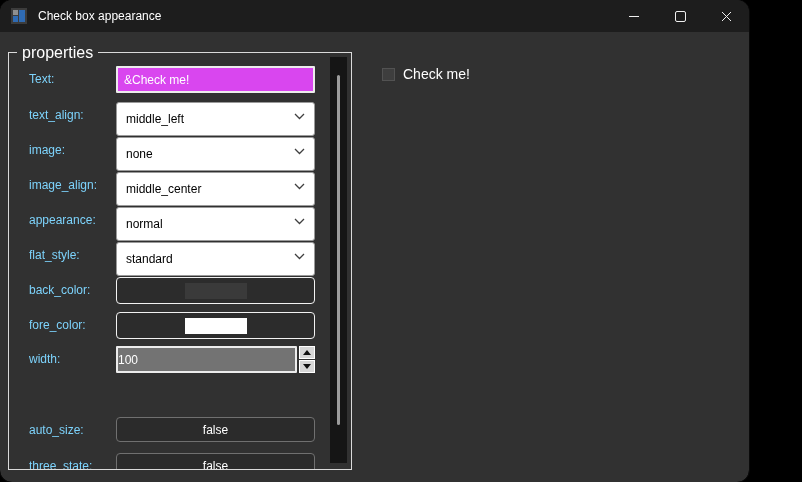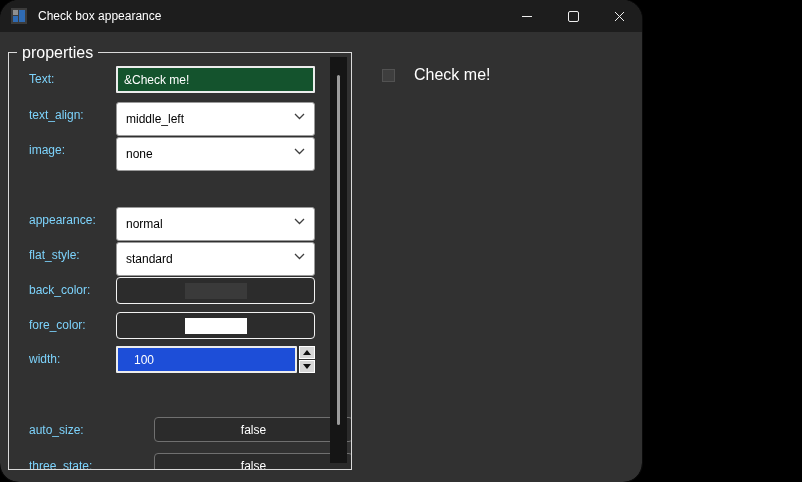--- a/index.html
+++ b/index.html
@@ -6,8 +6,8 @@
   * { font-family:"Liberation Sans", sans-serif; }
 
   .window {
-    position:relative; width:642px; height:482px;
-    background:#313131; border-radius:19px; overflow:hidden;
+    position:relative; width:749px; height:482px;
+    background:#313131; border-radius:12px; overflow:hidden;
     outline:1px solid #0a0a0a;
   }
 

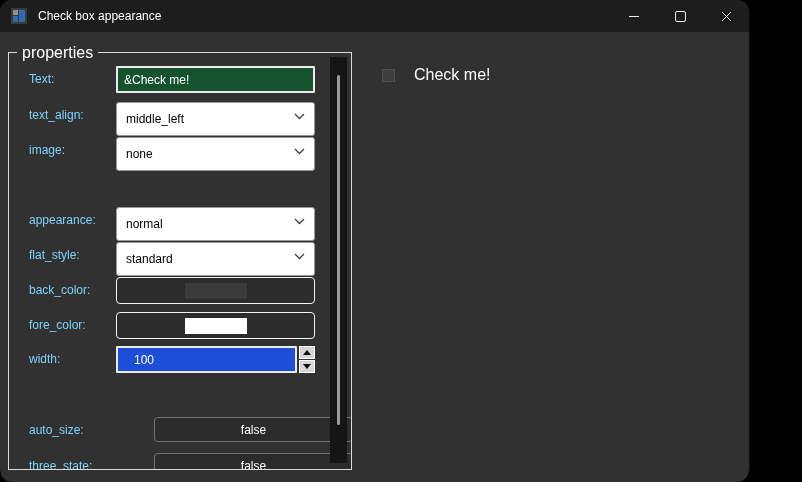--- a/index.html
+++ b/index.html
@@ -42,7 +42,7 @@
 
   .txt {
     width:199px; height:27px; box-sizing:border-box;
-    background:#14532d; border:2px solid #ececec; border-radius:1px;
+    background:#d946ef; border:2px solid #ececec; border-radius:1px;
     color:#ffffff; font-size:12px; padding:0 6px; outline:none;
   }
 

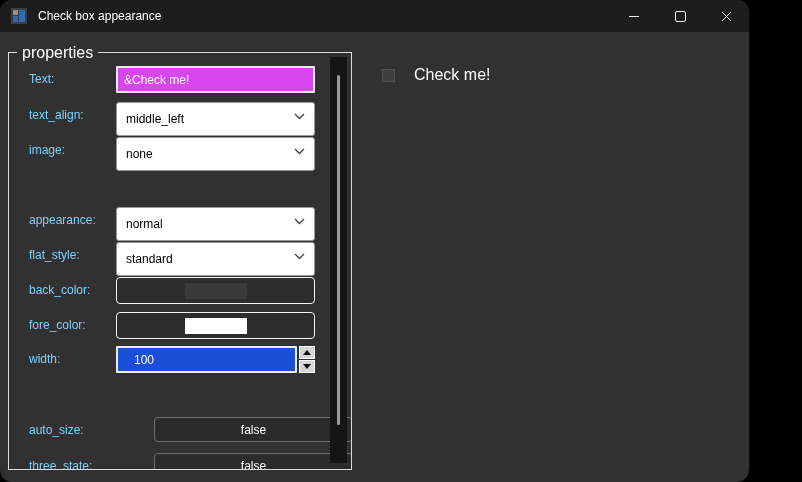--- a/index.html
+++ b/index.html
@@ -100,7 +100,7 @@
     width:13px; height:13px; box-sizing:border-box;
     background:#3e3e3e; border:1px solid #525252; display:inline-block;
   }
-  .cb-label { color:#ffffff; font-size:16px; margin-left:19px; }
+  .cb-label { color:#ffffff; font-size:14px; margin-left:8px; }
 </style>
 </head>
 <body>

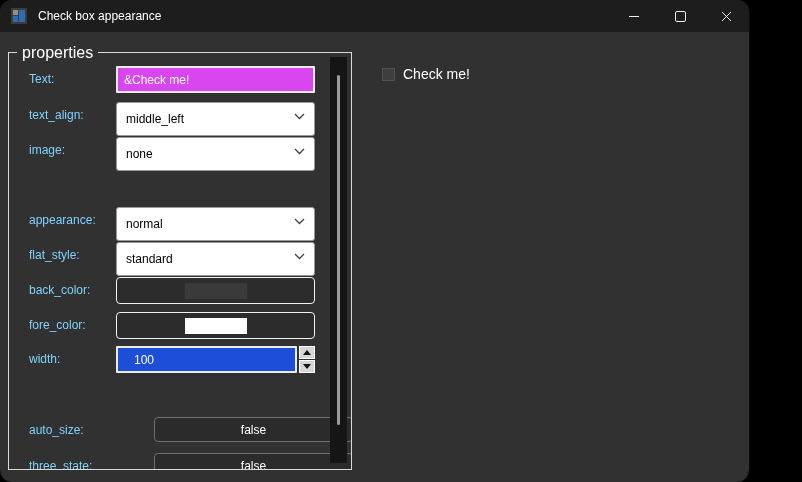--- a/index.html
+++ b/index.html
@@ -170,6 +170,17 @@
           </div>
         </div>
 
+        <div class="row" style="top:119px">
+          <span class="flabel">image_align:</span>
+          <div class="ctrl">
+            <div class="sel">
+              <span>middle_center</span>
+              <svg class="chev" viewBox="0 0 11 7">
+                  <path d="M1 1 L5.5 5.5 L10 1" fill="none" stroke="#404040" stroke-width="1.3"></path>
+                </svg>
+            </div>
+          </div>
+        </div>
 
         <div class="row" style="top:154px">
           <span class="flabel">appearance:</span>

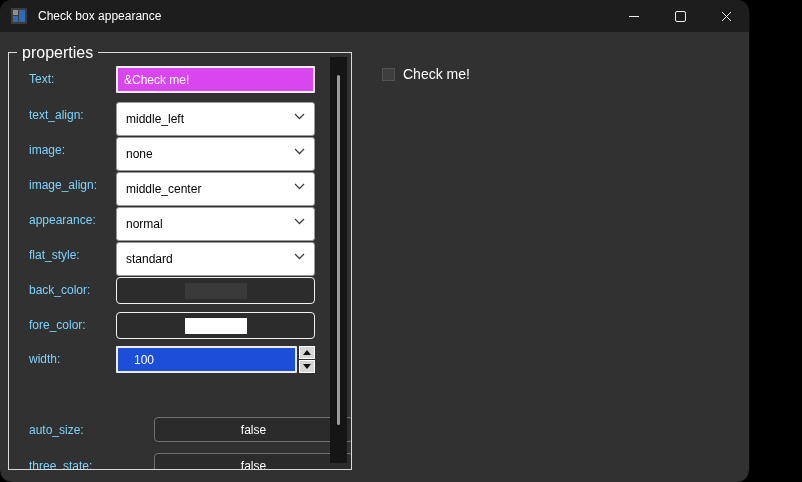--- a/index.html
+++ b/index.html
@@ -64,8 +64,8 @@
   .spin { display:flex; height:27px; }
   .spin input {
     width:181px; height:27px; box-sizing:border-box;
-    background:#1d4ed8; border:2px solid #ececec; border-radius:1px;
-    color:#ffffff; font-size:12px; padding:0 16px; outline:none;
+    background:#737373; border:2px solid #ececec; border-radius:1px;
+    color:#ffffff; font-size:12px; padding:0 0; outline:none;
   }
   .spin-btns { display:flex; flex-direction:column; margin-left:2px; justify-content:space-between; height:27px; }
   .spin-btn {

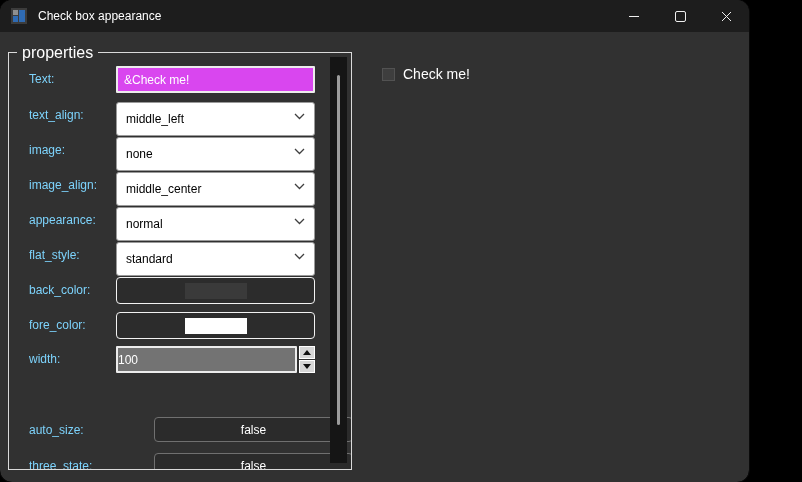--- a/index.html
+++ b/index.html
@@ -80,7 +80,7 @@
     width:199px; height:25px; box-sizing:border-box;
     background:#2b2b2b; border:1px solid #707070; border-radius:4px;
     color:#ffffff; font-size:12px;
-    display:flex; align-items:center; justify-content:center; cursor:default;margin-left:38px;
+    display:flex; align-items:center; justify-content:center; cursor:default;
   }
 
   .scrollbar {

